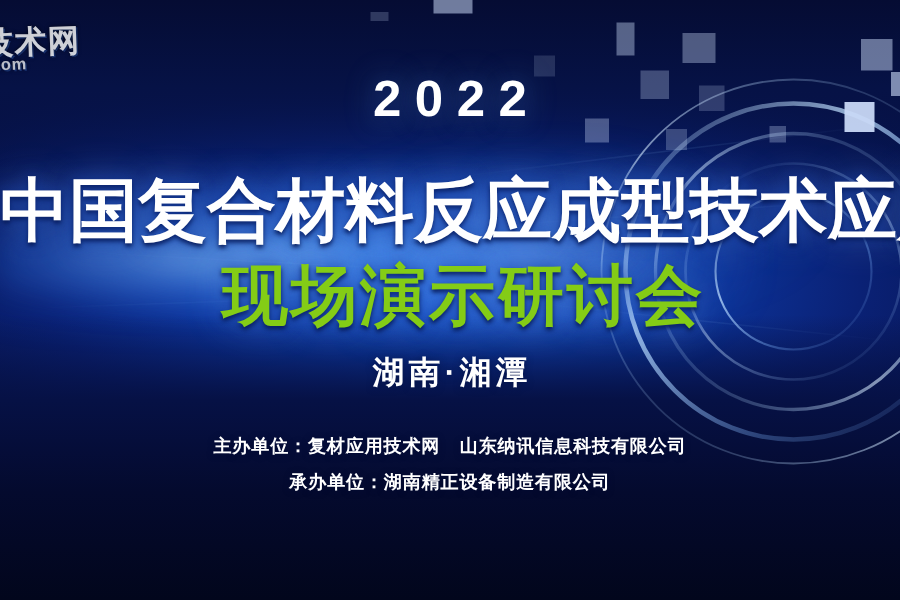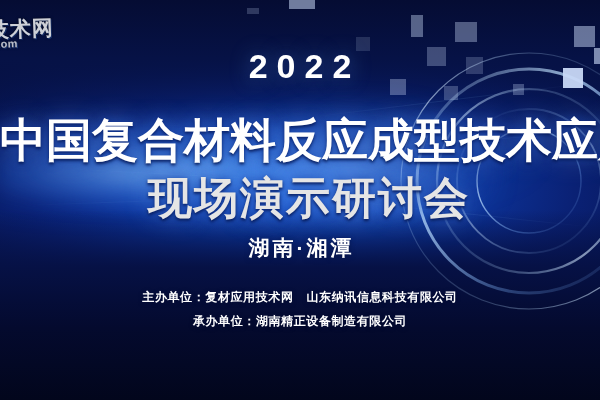--- a/index.html
+++ b/index.html
@@ -142,7 +142,7 @@
     top: 175px;
     font-size: 44px;
     font-weight: 700;
-    color: #e5e5e5;
+    color: #84cc16;
     line-height: 1.05;
     letter-spacing: 2px;
     text-indent: 2px;

